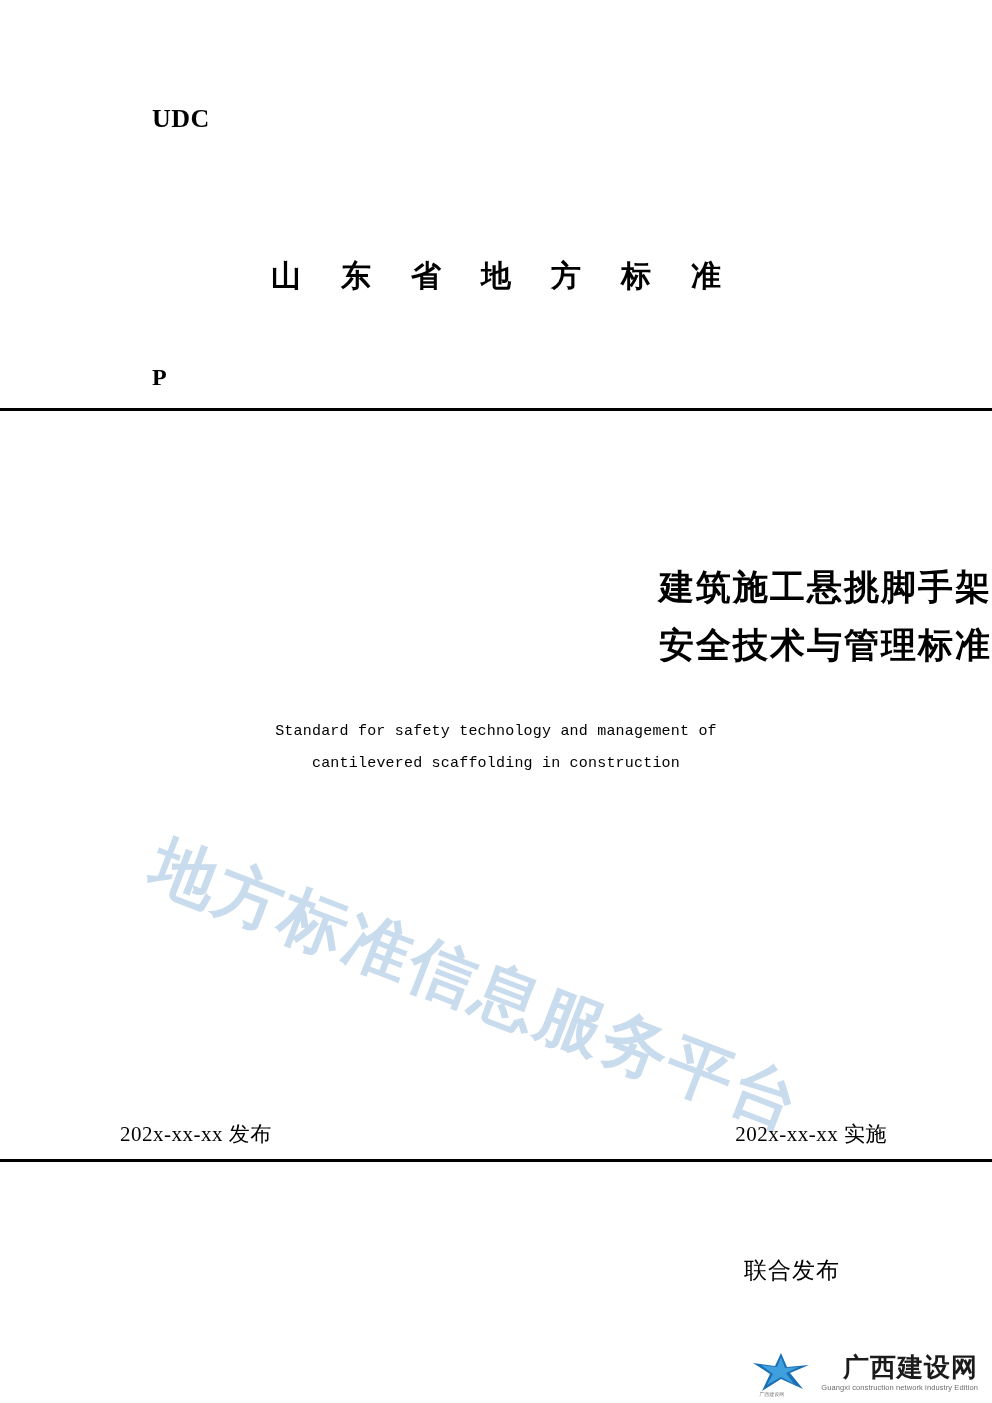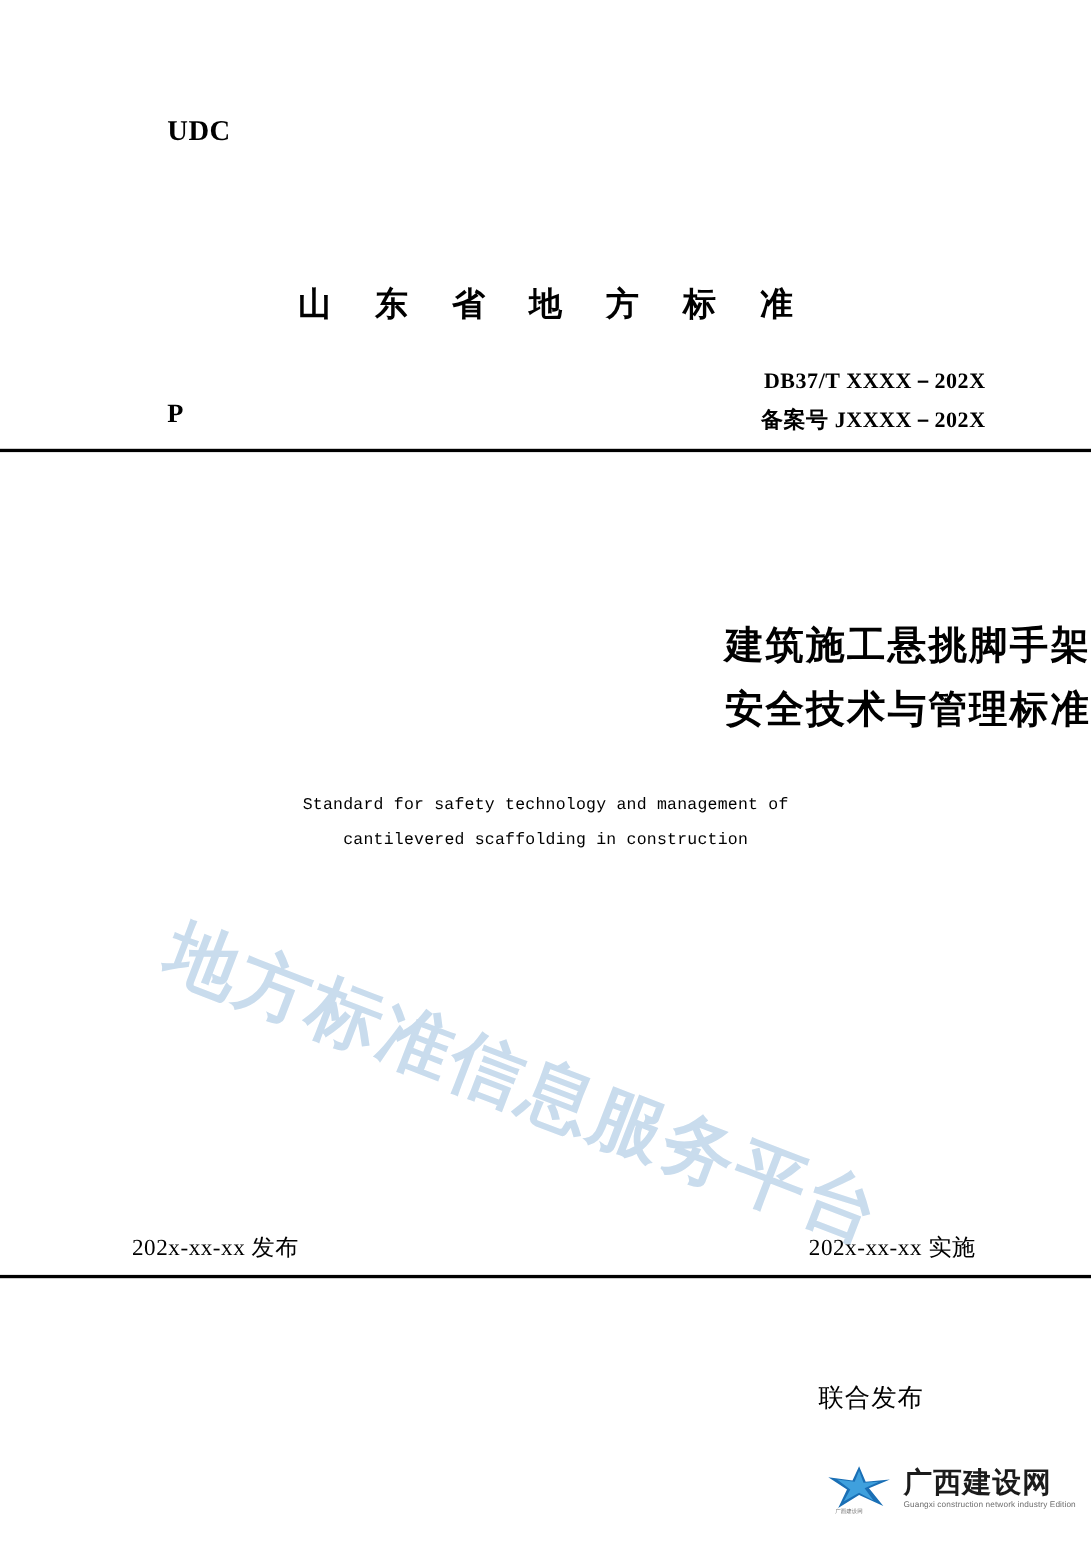--- a/index.html
+++ b/index.html
@@ -212,10 +212,6 @@
 
   <div class="p-mark">P</div>
 
-  <div class="std-codes">
-    <div>DB37/T XXXX－202X</div>
-    <div>备案号 JXXXX－202X</div>
-  </div>
 
   <div class="rule rule-top"></div>
 

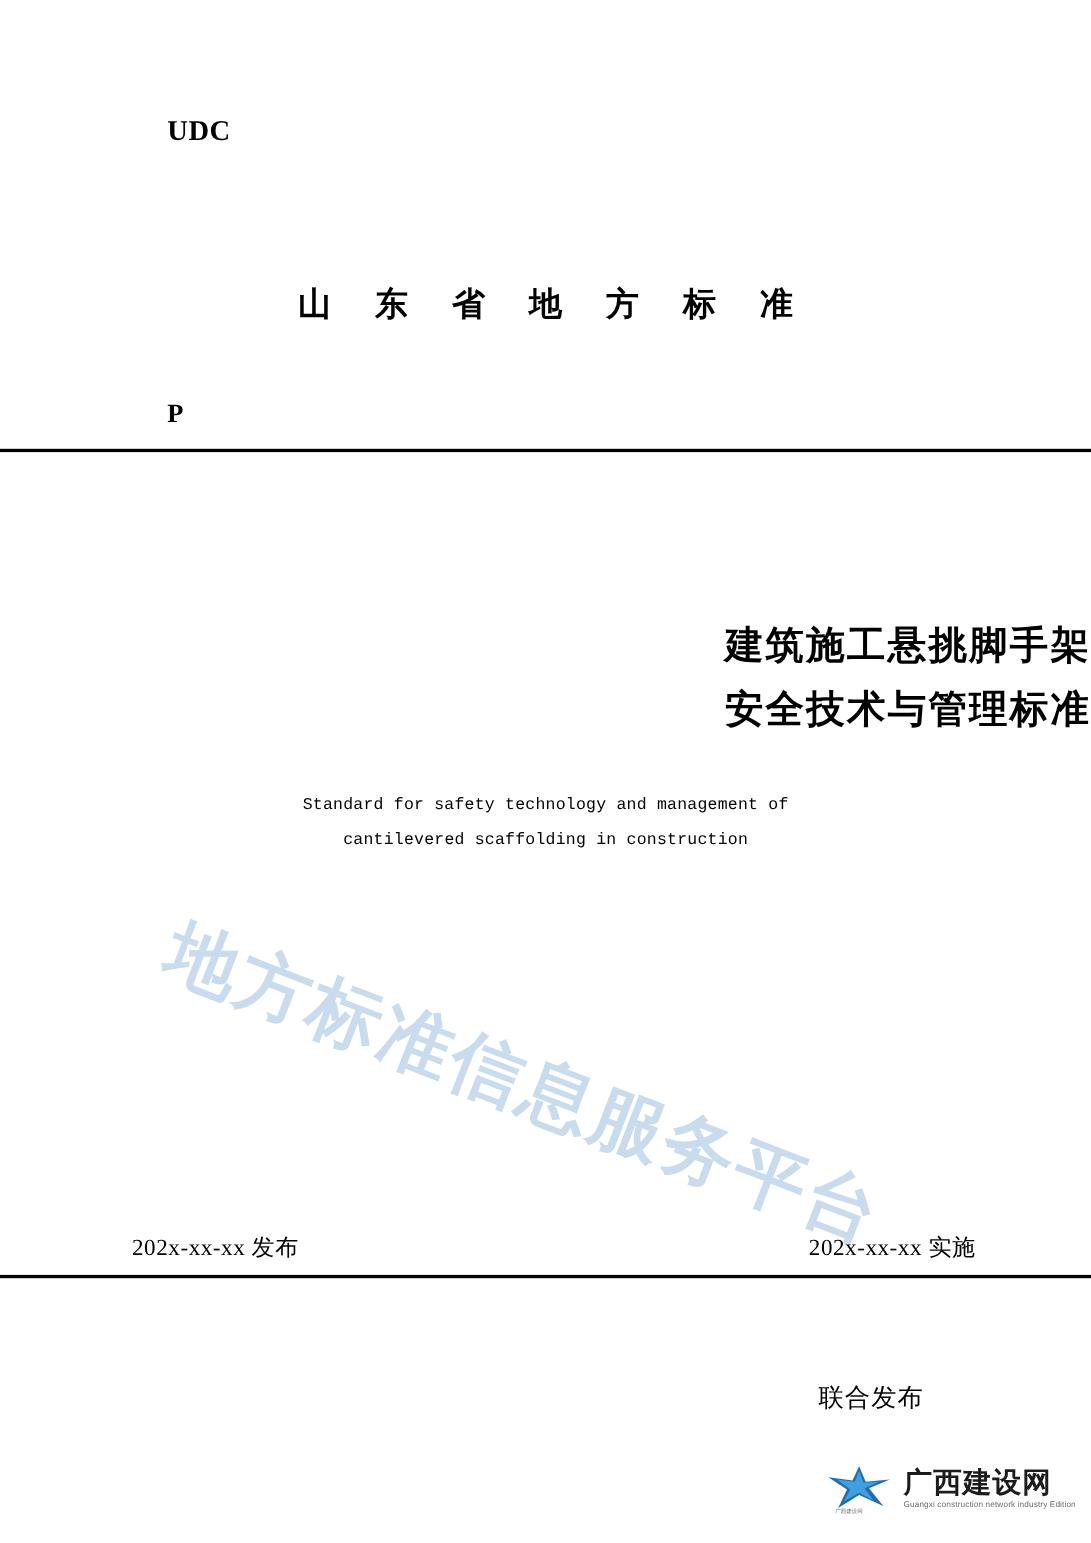--- a/index.html
+++ b/index.html
@@ -164,10 +164,11 @@
   .footer-logo {
     position: absolute;
     right: 14px;
-    bottom: 28px;
+    bottom: 8px;
     display: flex;
     align-items: center;
     gap: 8px;
+    text-align: right;
   }
   .footer-logo .star-mark {
     position: relative;

